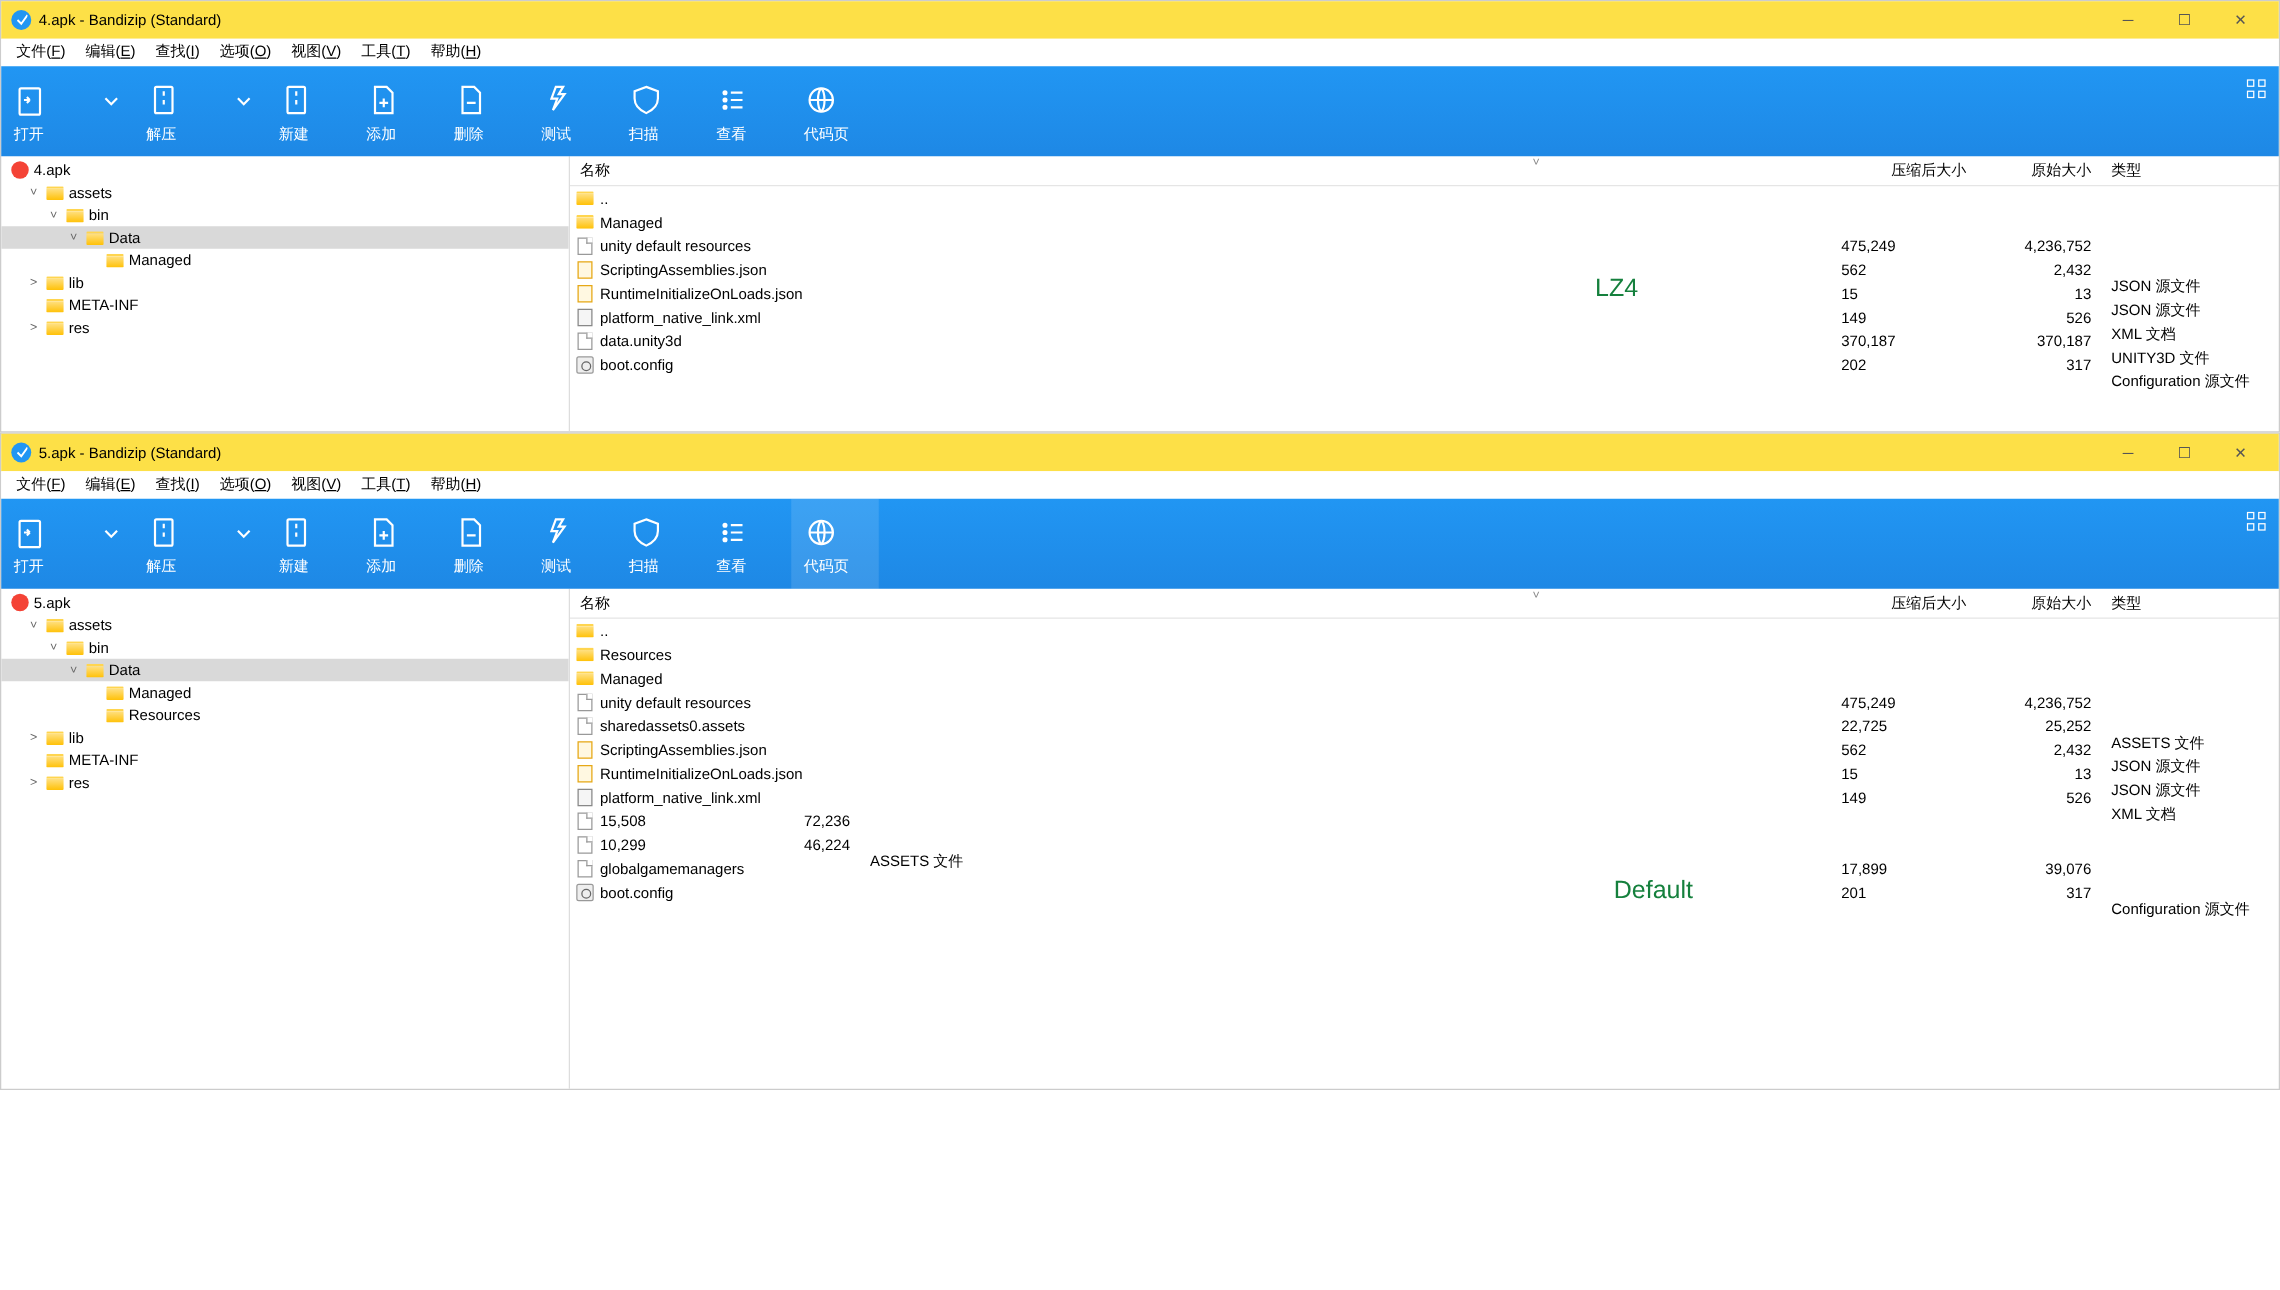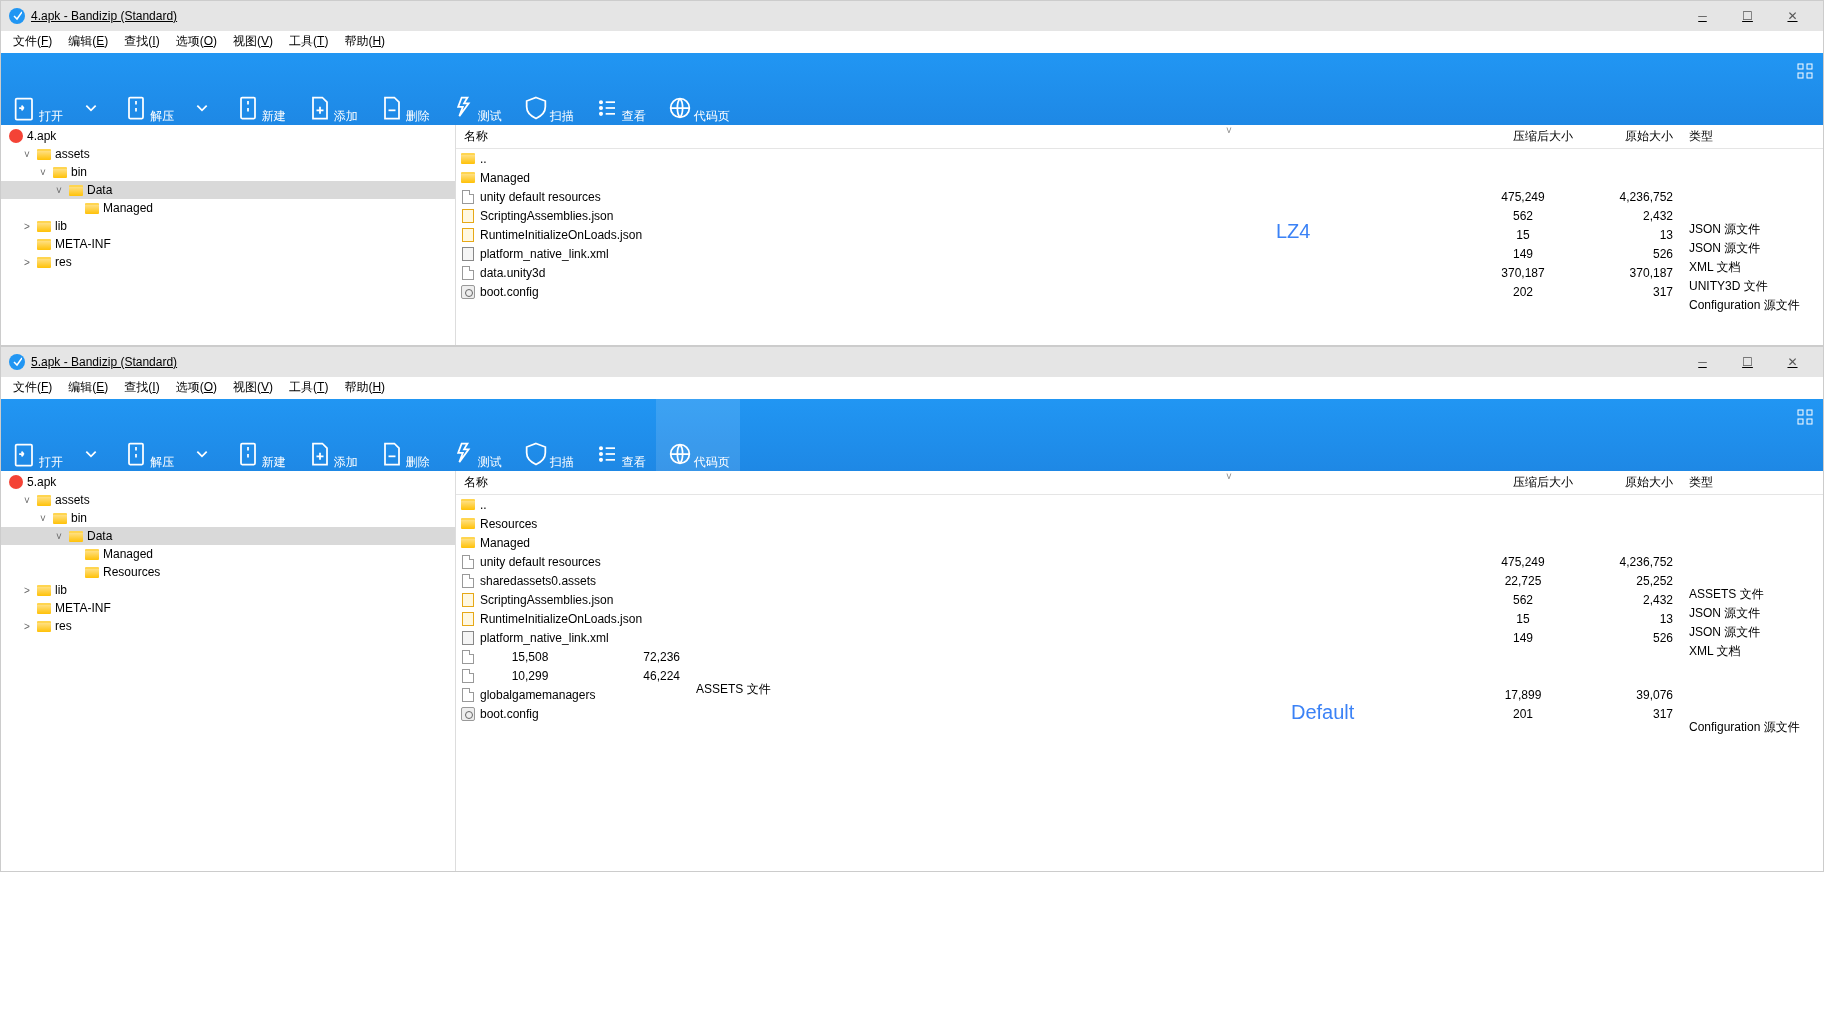--- a/index.html
+++ b/index.html
@@ -5,7 +5,7 @@
 * { box-sizing: border-box; margin: 0; padding: 0; }
 body { font-family: "Microsoft YaHei", "Segoe UI", sans-serif; font-size: 12px; background: #fff; color: #000; }
 .window { border: 1px solid #ccc; margin-bottom: 0; position: relative; }
-.titlebar { display: flex; align-items: center; height: 30px; padding: 0 8px; background: #e5e5e5; text-decoration: underline; }
+.titlebar { display: flex; align-items: center; height: 30px; padding: 0 8px; background: #fde047; }
 .app-icon { width: 16px; height: 16px; border-radius: 50%; background: #2196F3; margin-right: 6px; display: flex; align-items: center; justify-content: center; }
 .app-icon svg { width: 10px; height: 10px; fill: #fff; }
 .titlebar-title { flex: 1; font-size: 12px; }

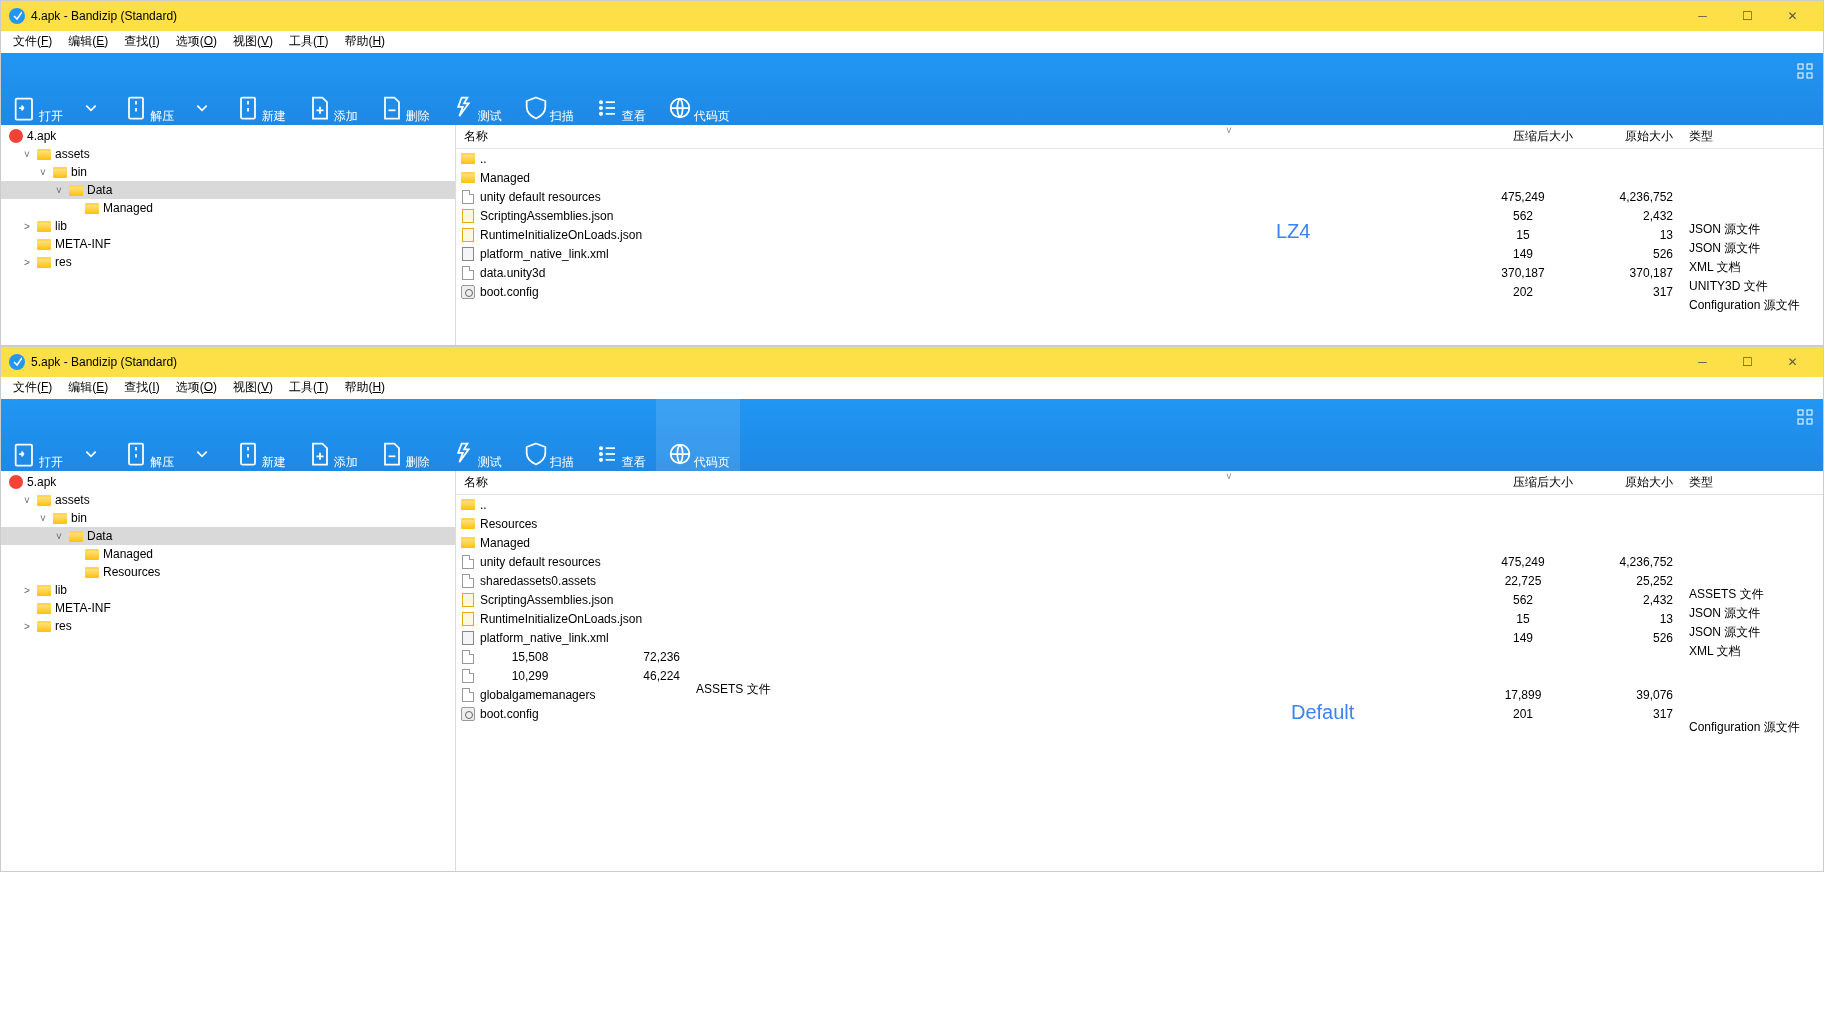--- a/index.html
+++ b/index.html
@@ -15,7 +15,7 @@
 .menu-item { padding: 2px 8px; font-size: 12px; }
 .menu-item u { text-decoration: underline; }
 .toolbar { display: flex; align-items: stretch; height: 72px; background: linear-gradient(180deg, #2196F3 0%, #1E88E5 100%); color: #fff; position: relative; }
-.tb-btn { display: flex; flex-direction: row; align-items: flex-end; justify-content: center; min-width: 70px; padding: 0 10px; font-size: 12px; }
+.tb-btn { display: flex; flex-direction: column; align-items: flex-start; justify-content: center; min-width: 70px; padding: 0 10px; font-size: 12px; }
 .tb-btn.dd { min-width: 20px; padding: 0 4px; }
 .tb-btn.highlight { background: rgba(255,255,255,0.12); }
 .tb-icon { height: 34px; display: flex; align-items: center; justify-content: center; }

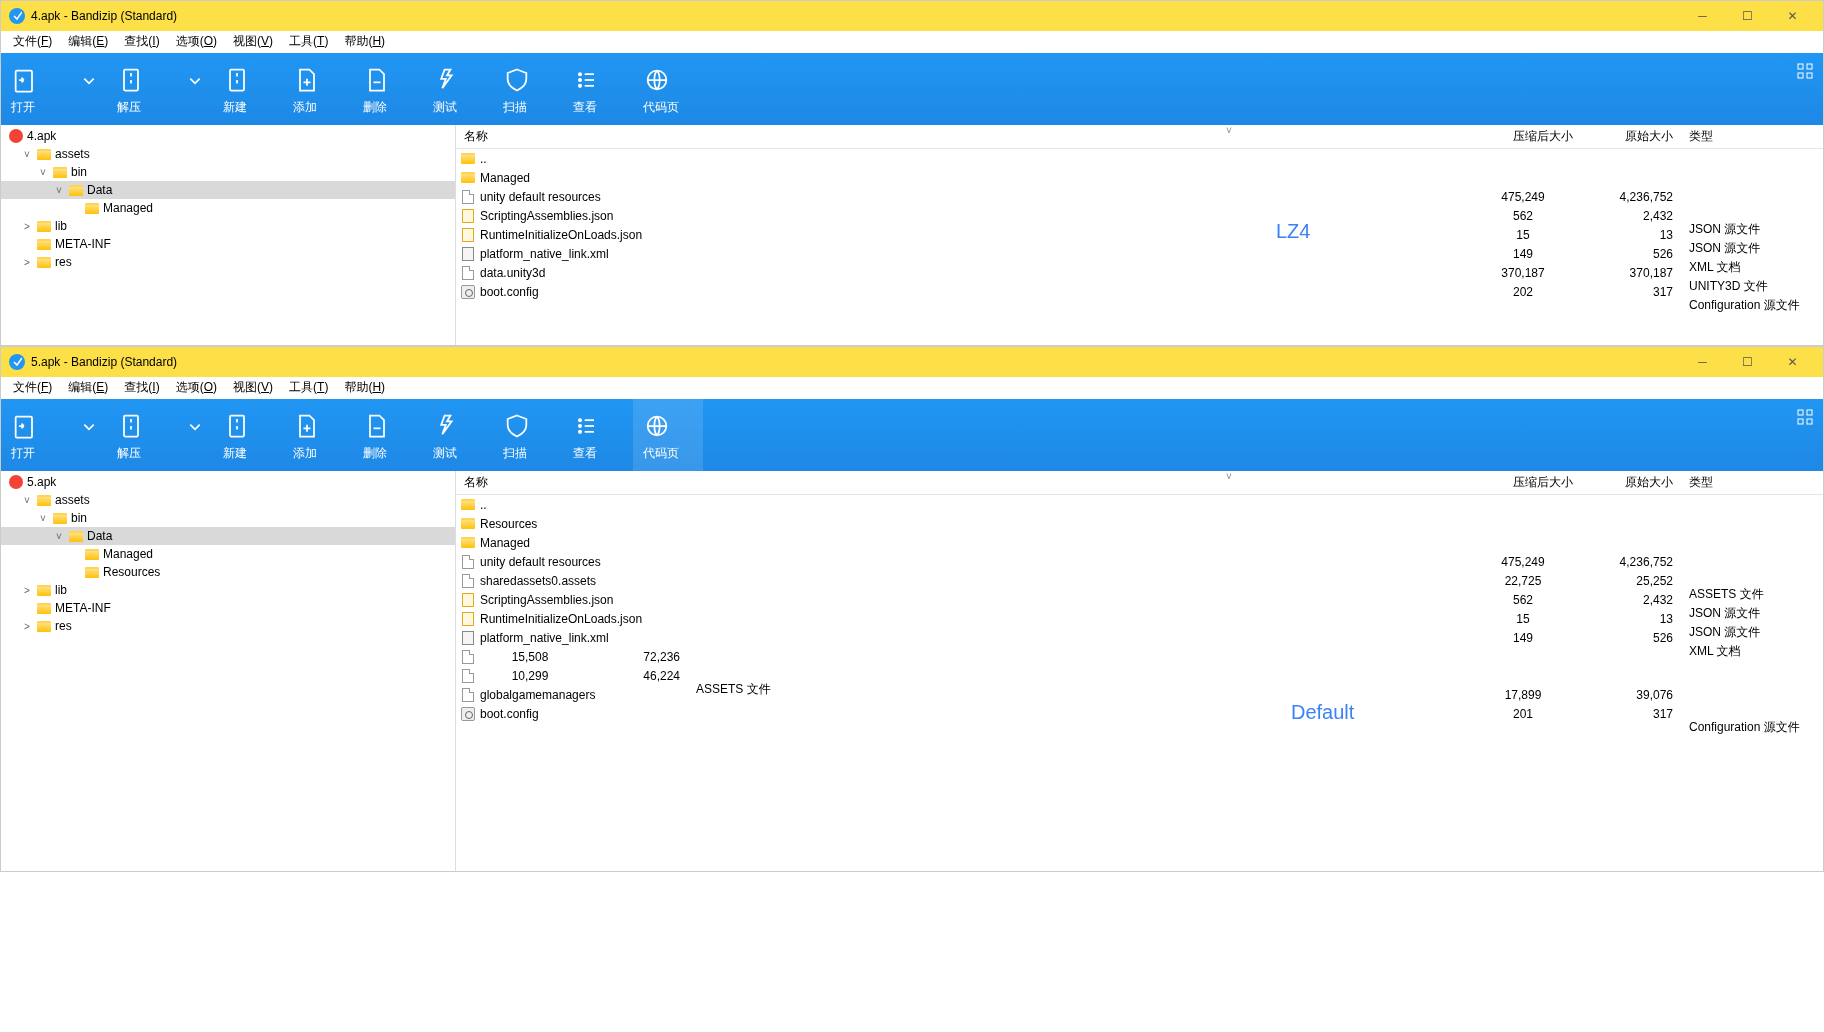--- a/index.html
+++ b/index.html
@@ -49,7 +49,7 @@
 .cfg-ico { width: 14px; height: 14px; border: 1px solid #999; border-radius: 2px; background: #eee; position: relative; }
 .cfg-ico::after { content: ''; position: absolute; top: 3px; left: 3px; width: 6px; height: 6px; border: 1px solid #666; border-radius: 50%; }
 .lr-name { flex: 1; }
-.lr-comp { width: 110px; text-align: center; padding-right: 10px; }
+.lr-comp { width: 110px; text-align: left; padding-right: 10px; }
 .lr-orig { width: 100px; text-align: right; padding-right: 10px; }
 .lr-type { width: 140px; padding-left: 6px; margin-top: 28px; }
 .annotation { position: absolute; color: #3b82f6; font-size: 20px; font-weight: 400; }

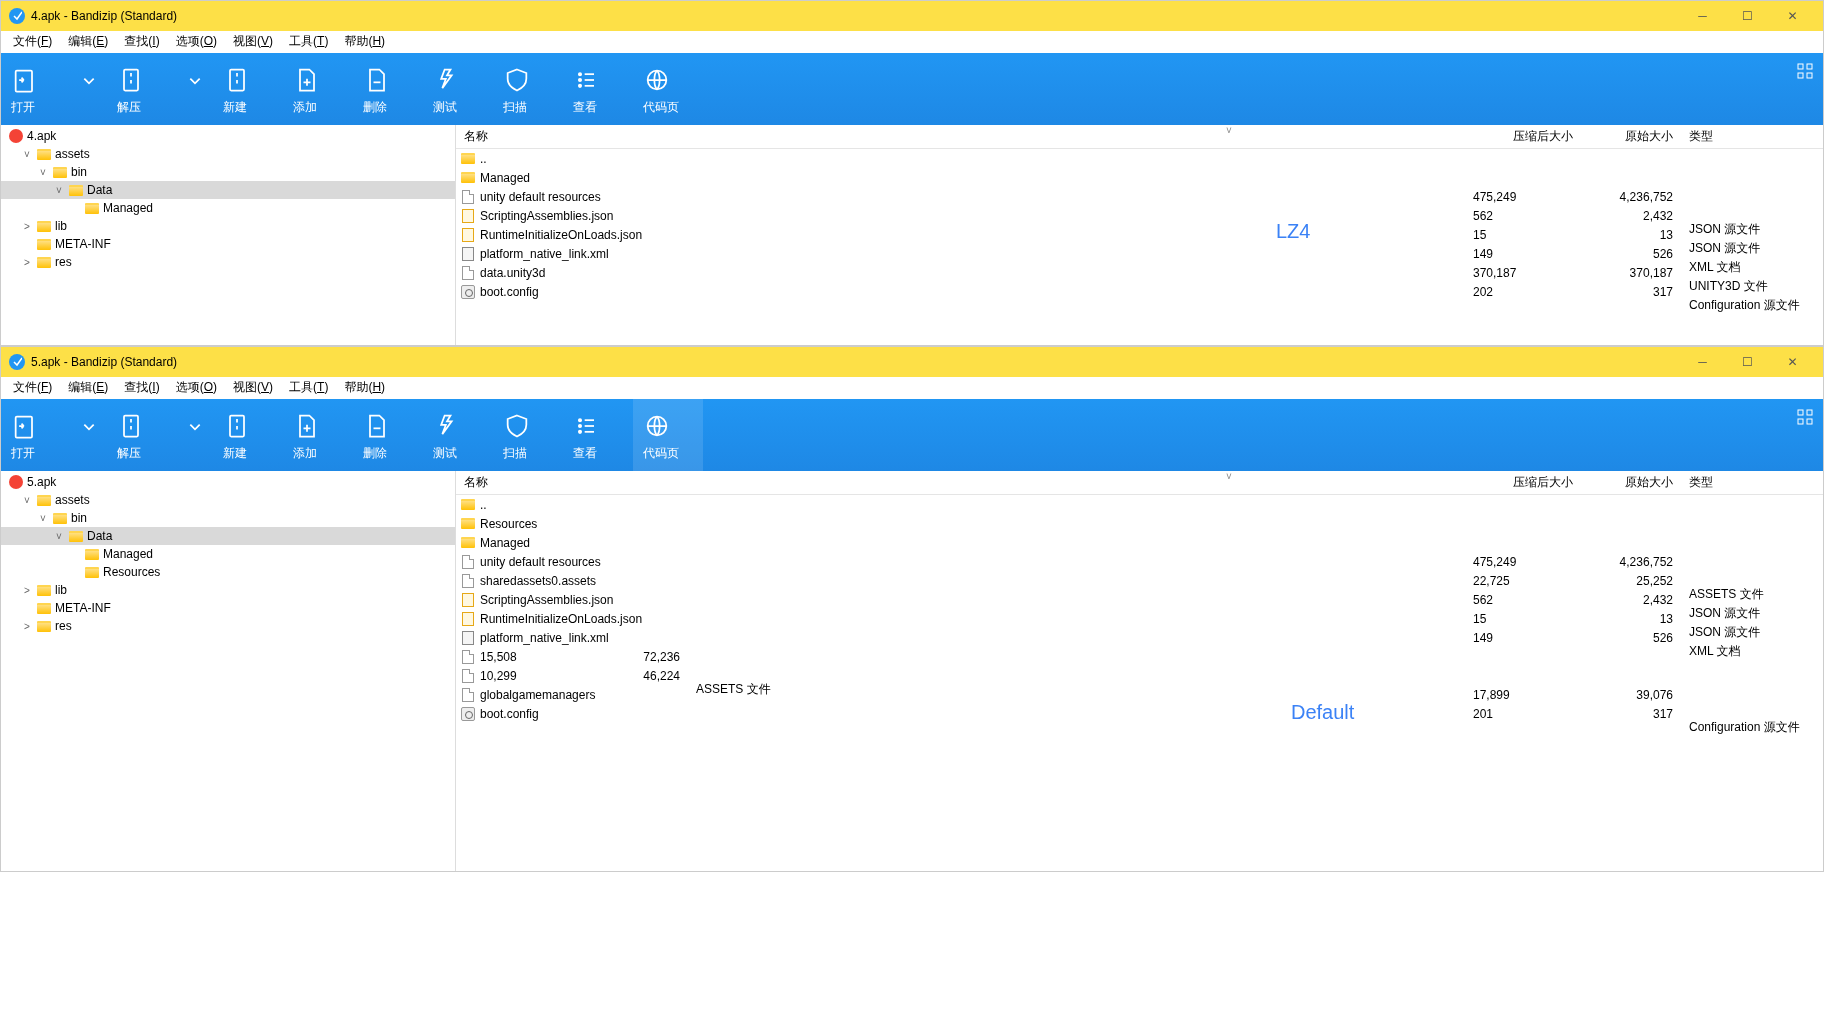--- a/index.html
+++ b/index.html
@@ -52,7 +52,7 @@
 .lr-comp { width: 110px; text-align: left; padding-right: 10px; }
 .lr-orig { width: 100px; text-align: right; padding-right: 10px; }
 .lr-type { width: 140px; padding-left: 6px; margin-top: 28px; }
-.annotation { position: absolute; color: #3b82f6; font-size: 20px; font-weight: 400; }
+.annotation { position: absolute; color: #15803d; font-size: 20px; font-weight: 400; }
 .ann1 { left: 820px; top: 95px; }
 .ann2 { left: 835px; top: 230px; }
 </style>

